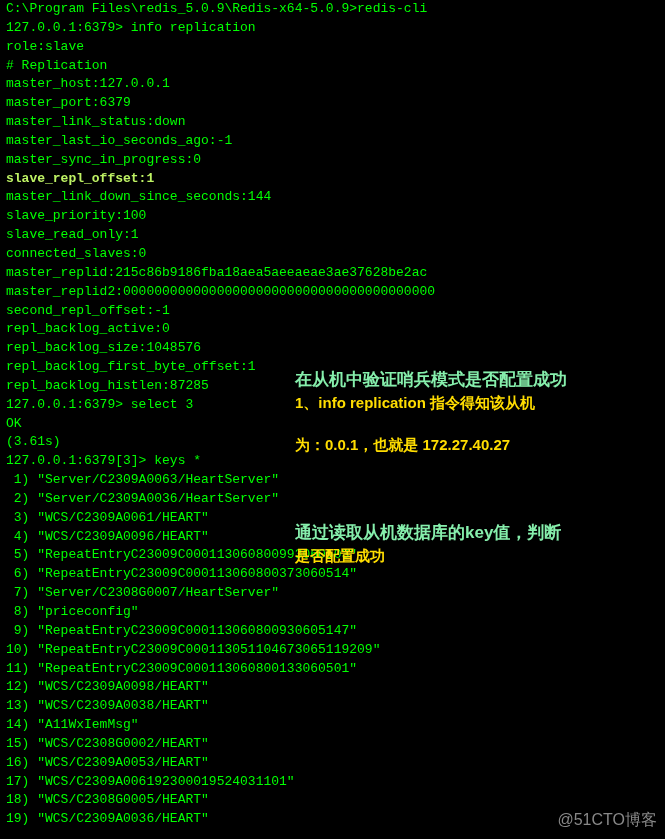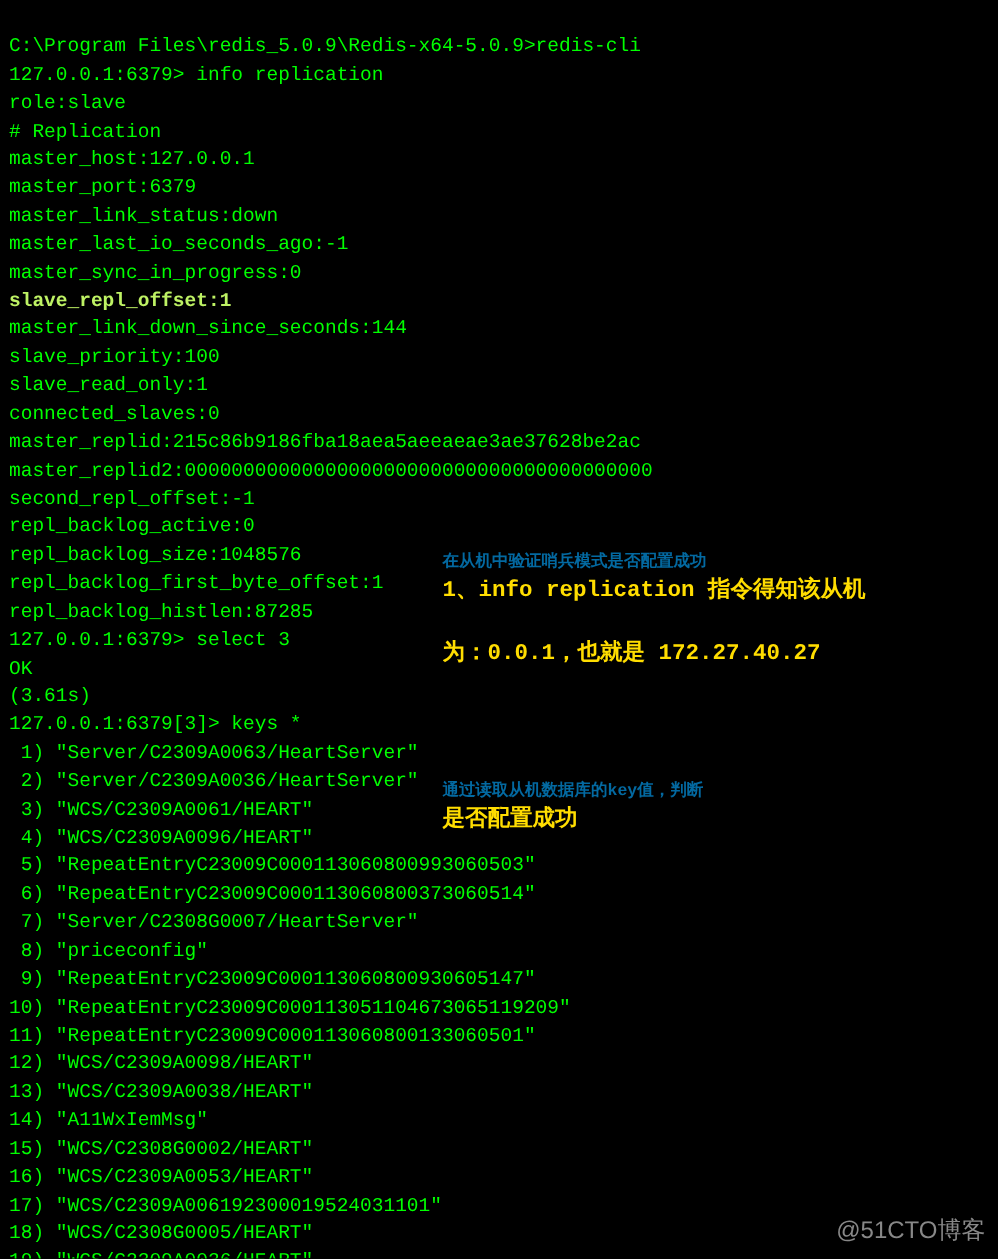--- a/index.html
+++ b/index.html
@@ -17,7 +17,7 @@
       width: 665px;
       height: 839px;
       background: #000000;
-      padding: 22px 6px;
+      padding: 0 6px;
       position: relative;
       overflow: hidden;
     }

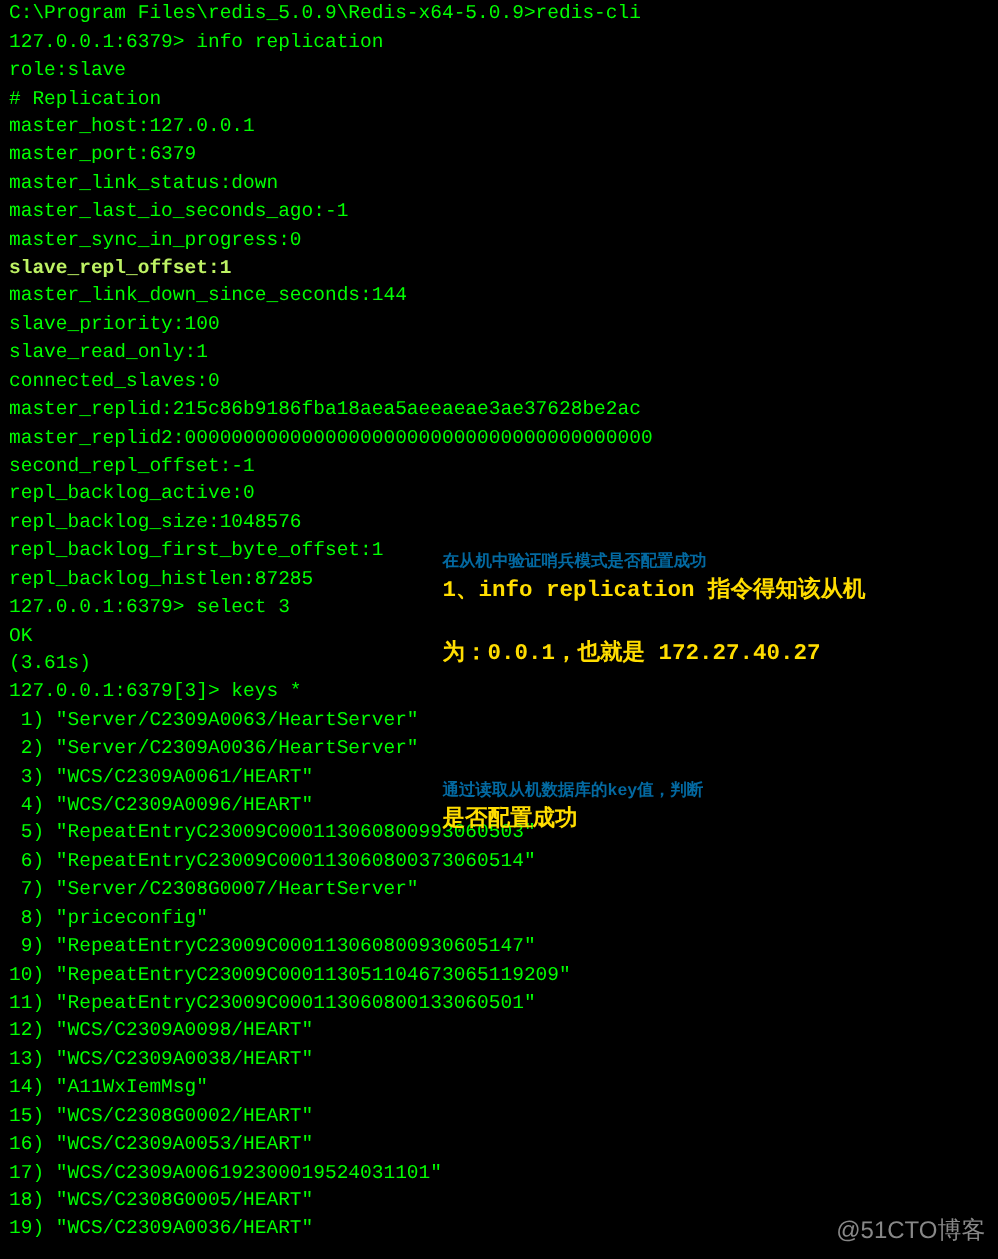--- a/index.html
+++ b/index.html
@@ -36,9 +36,9 @@
       pointer-events: none;
     }
     .annotation-red {
-      color: #0369a1;
-      font-size: 11px;
-      font-family: Liberation Mono, monospace;
+      color: #86efac;
+      font-size: 17px;
+      font-family: Liberation Sans, sans-serif;
       font-weight: bold;
       line-height: 1.4;
     }

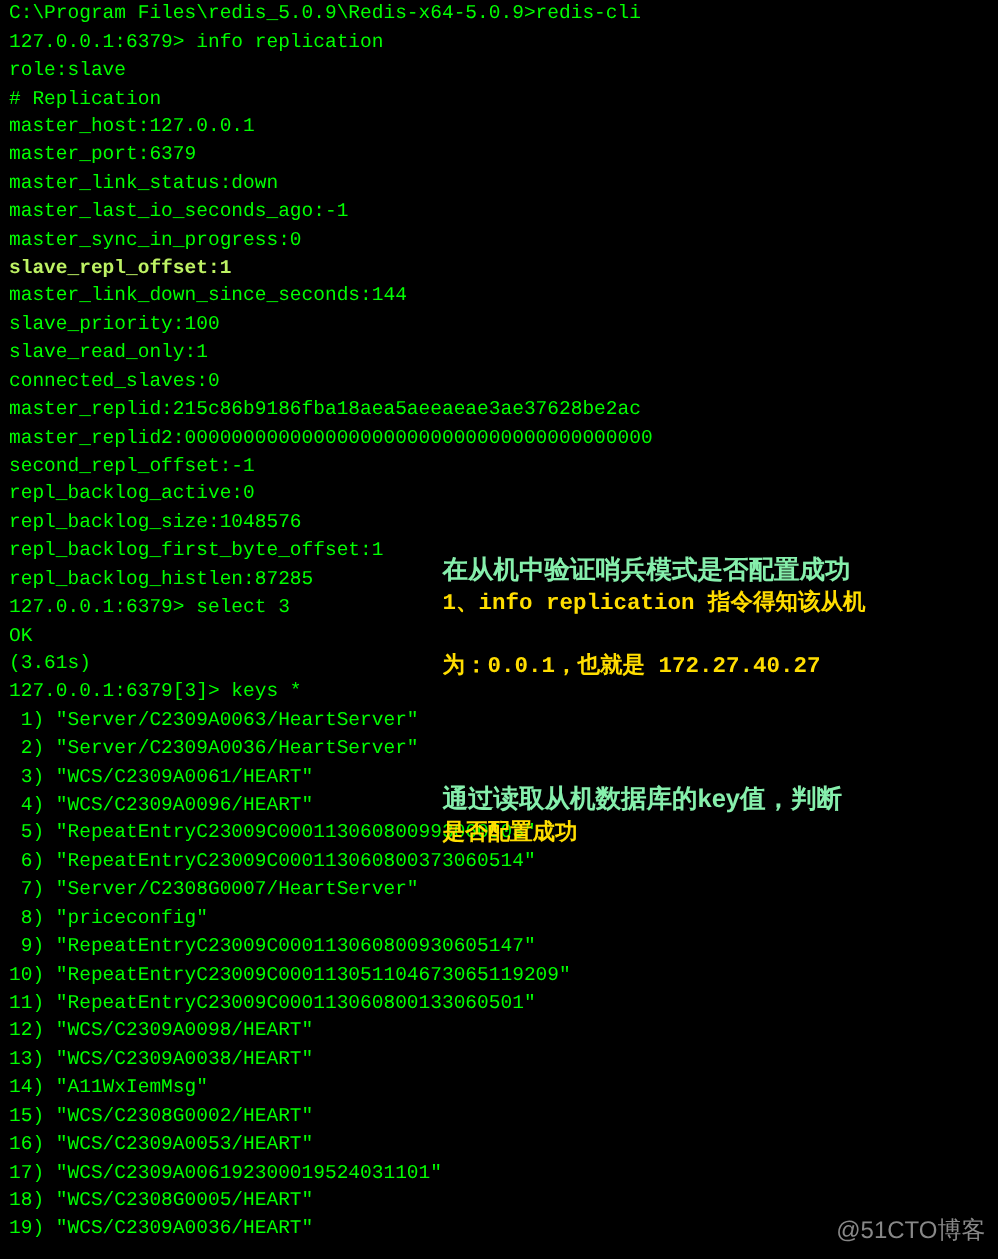--- a/index.html
+++ b/index.html
@@ -45,7 +45,7 @@
     .annotation-yellow {
       color: #ffdd00;
       font-size: 15px;
-      font-family: Liberation Mono, monospace;
+      font-family: Liberation Sans, sans-serif;
       font-weight: bold;
       line-height: 1.4;
     }

